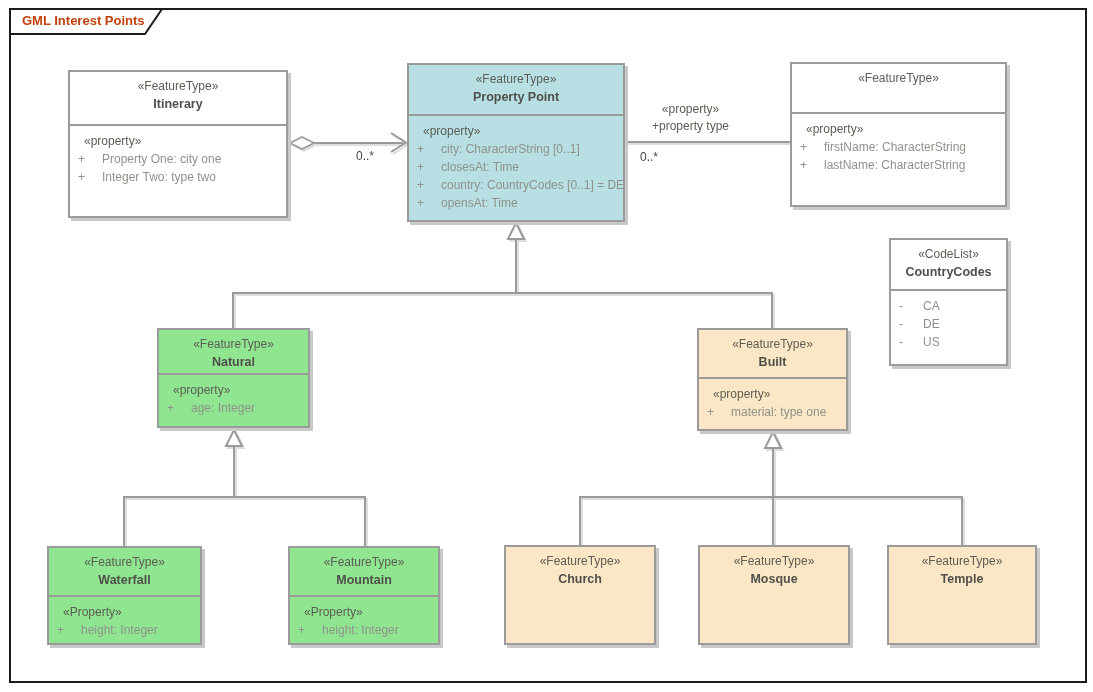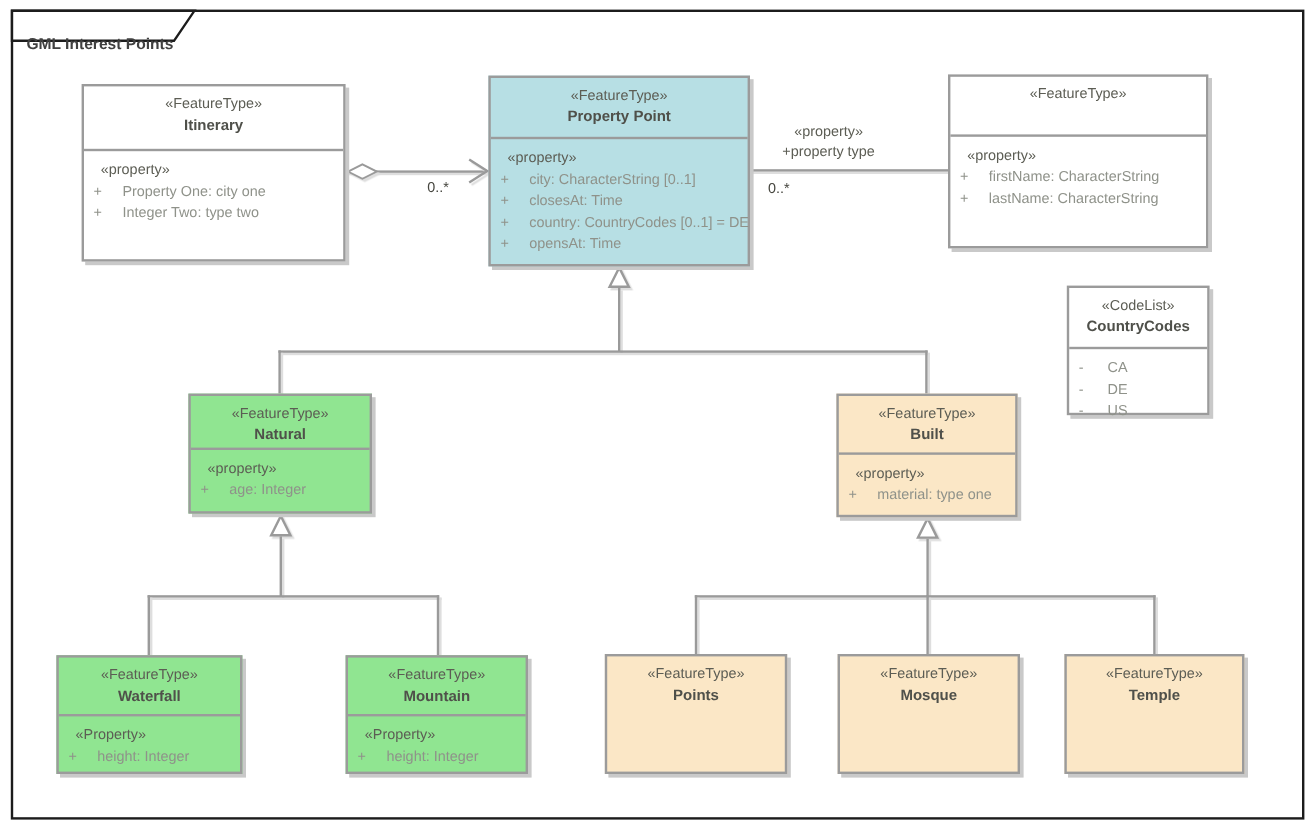--- a/index.html
+++ b/index.html
@@ -8,7 +8,7 @@
   .frame { position:absolute; left:9px; top:8px; width:1078px; height:675px; border:2px solid #1c1c1c; background:#ffffff; }
 
   .tab-svg { position:absolute; left:9px; top:8px; overflow:visible; }
-  .tab-label { position:absolute; left:22px; top:13px; font-size:13px; font-weight:bold; color:#404040; white-space:nowrap;margin-top:16px; }
+  .tab-label { position:absolute; left:22px; top:13px; font-size:13px; font-weight:bold; color:#c2410c; white-space:nowrap; }
 
   .uml-class { position:absolute; border:2px solid #9b9b9b; box-shadow:3px 3px 0 #c9c9c9; font-size:12px; }
   .fill-white { background:#ffffff; }

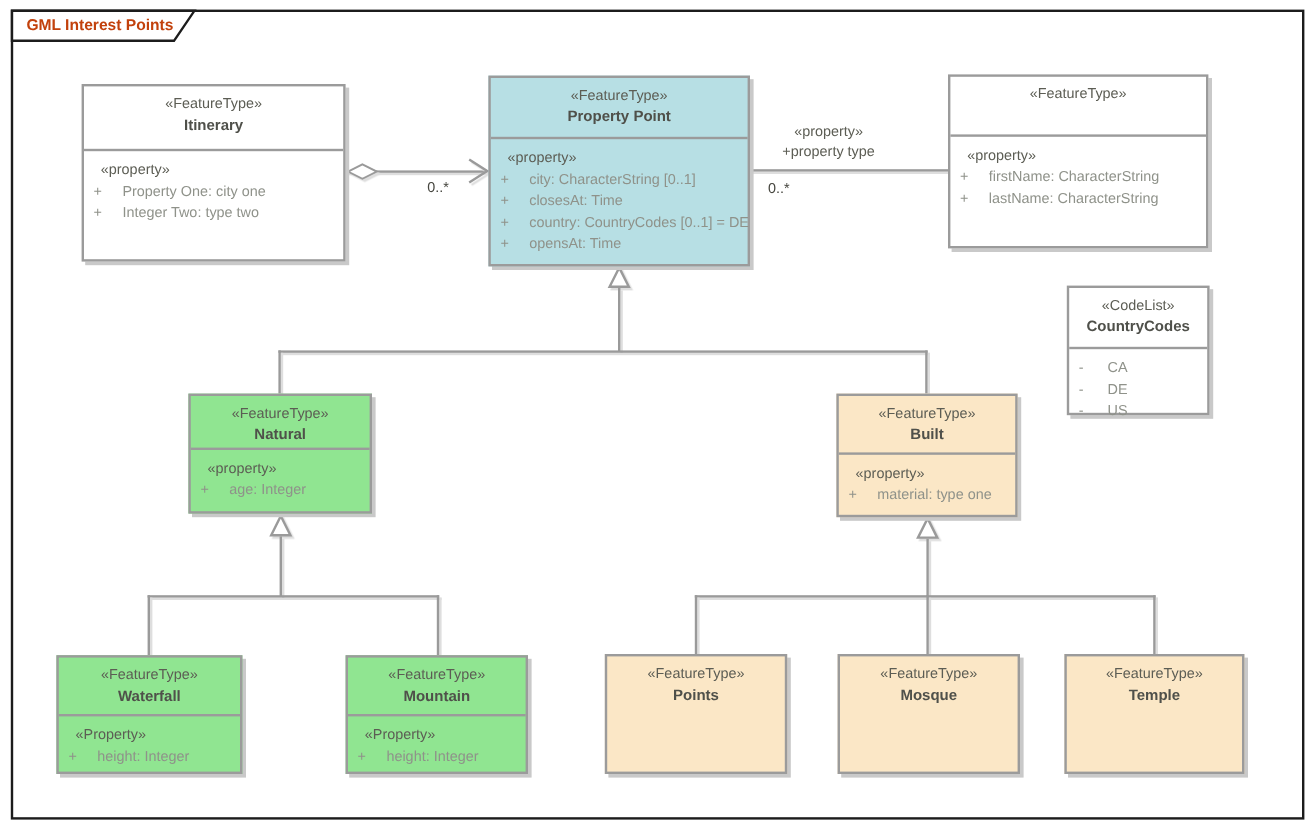--- a/index.html
+++ b/index.html
@@ -119,7 +119,7 @@
   </div>
 </div>
 
-<div class="uml-class fill-white" style="left:889px;top:238px;width:119px;height:108px;">
+<div class="uml-class fill-white" style="left:889px;top:238px;width:119px;height:128px;">
   <div class="head" style="height:49px;">
     <div class="stereo">«CodeList»</div>
     <div class="cname">CountryCodes</div>

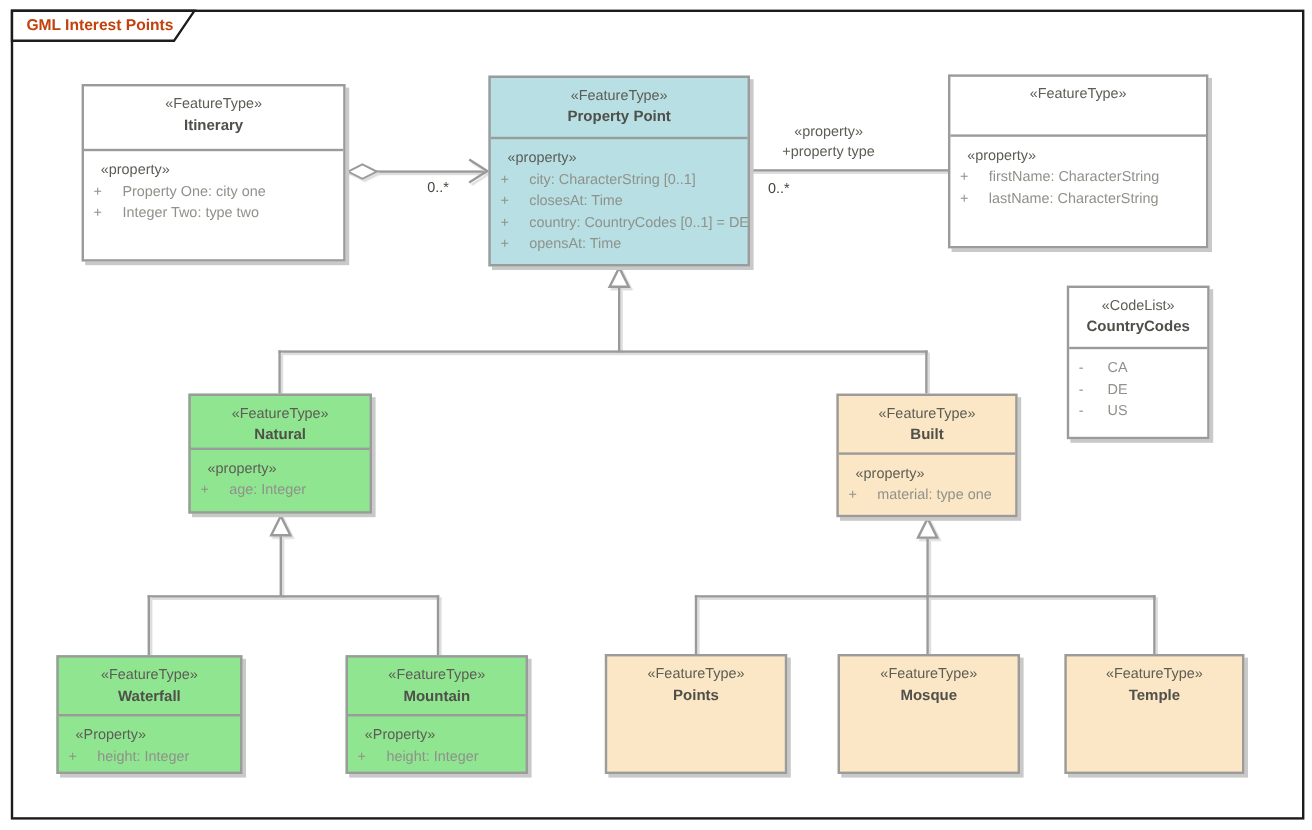--- a/index.html
+++ b/index.html
@@ -178,7 +178,7 @@
 <div class="uml-class fill-tan" style="left:504px;top:545px;width:152px;height:100px;">
   <div class="head">
     <div class="stereo">«FeatureType»</div>
-    <div class="cname">Points</div>
+    <div class="cname">Church</div>
   </div>
 </div>
 

